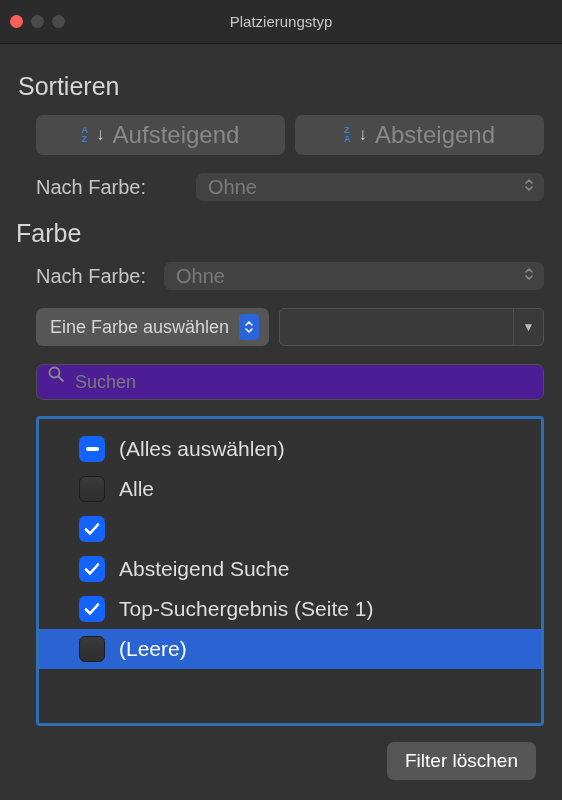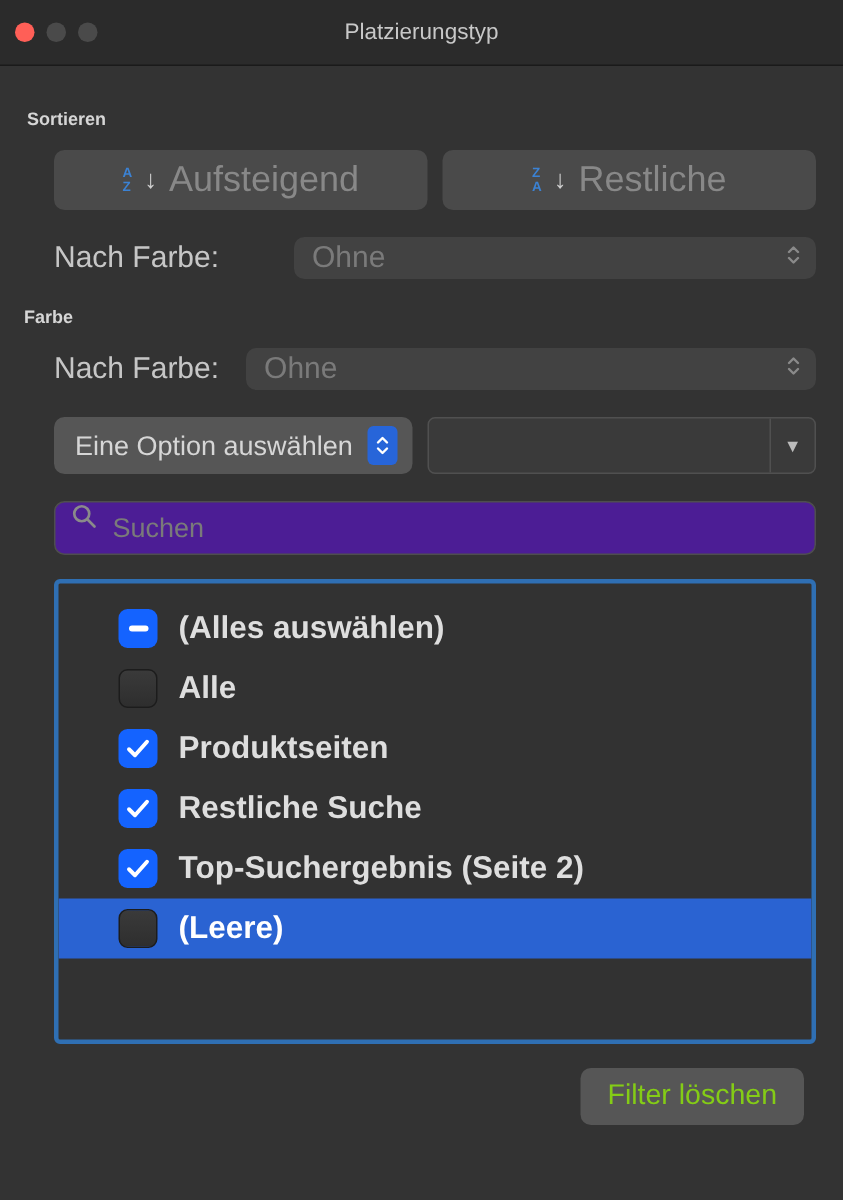--- a/index.html
+++ b/index.html
@@ -46,8 +46,8 @@
     }
     .content { padding: 10px 18px; }
     .section-label {
-      font-size: 12px;
-      font-weight: 700;
+      font-size: 25px;
+      font-weight: 400;
       color: #d6d6d6;
       margin: 18px 0 14px 0;
     }

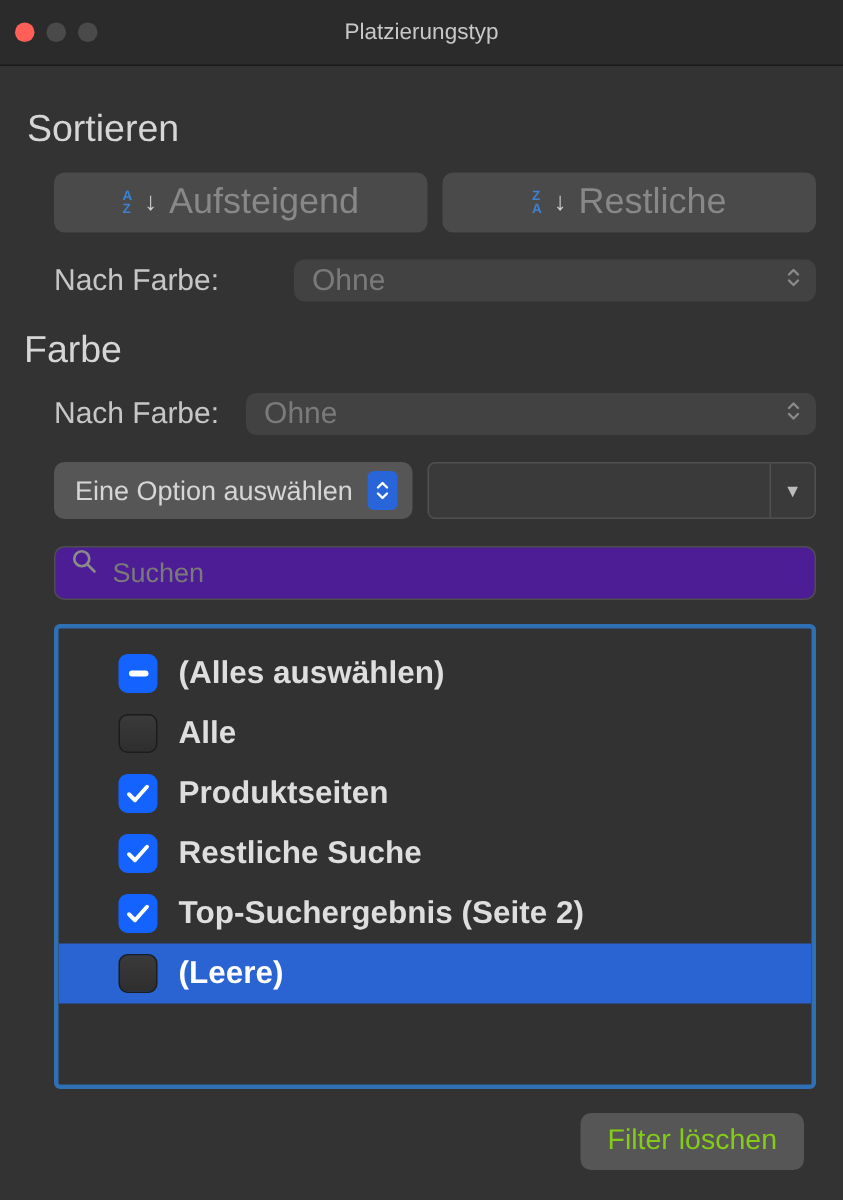--- a/index.html
+++ b/index.html
@@ -294,7 +294,7 @@
           <span>A</span>
         </span>
       <span class="arrow">↓</span>
-      <span class="lbl">Restliche</span>
+      <span class="lbl">Absteigend</span>
     </div>
   </div>
 

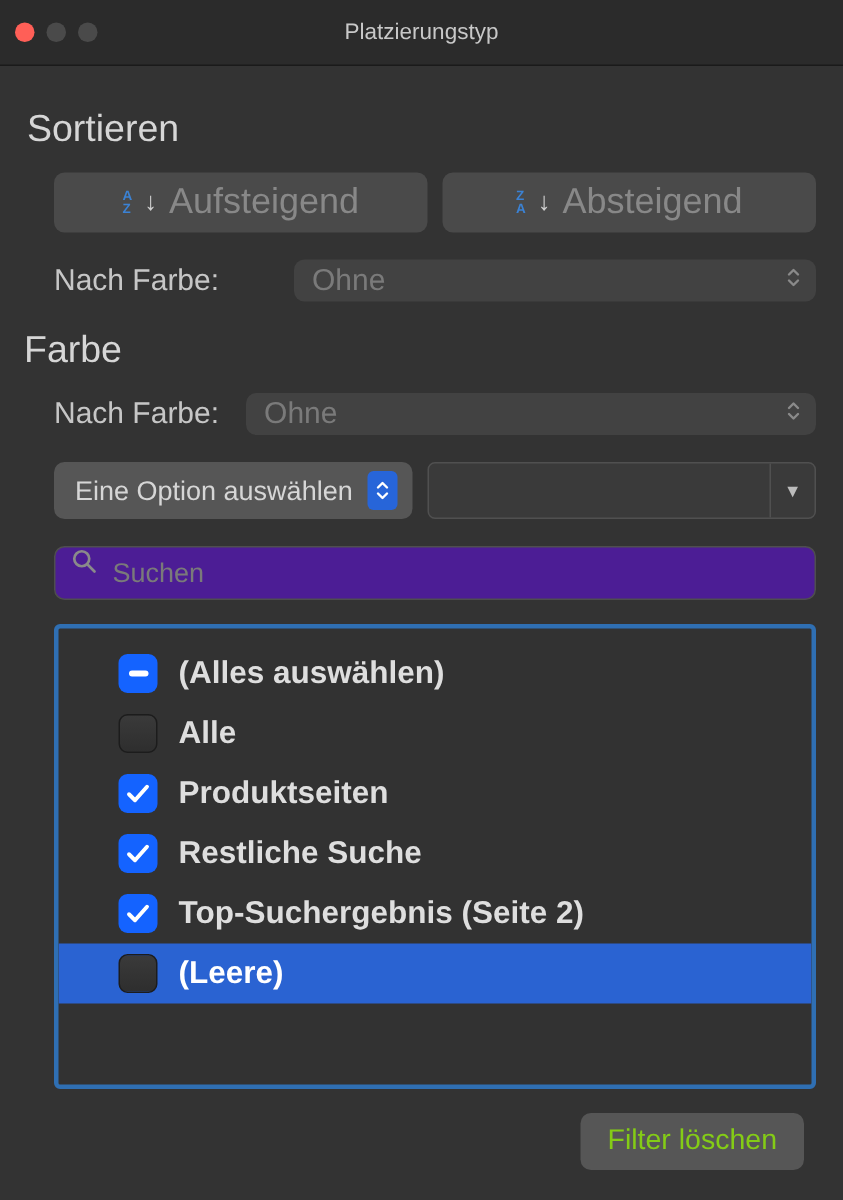--- a/index.html
+++ b/index.html
@@ -326,7 +326,7 @@
 
   <div class="dualrow">
     <div class="selbtn">
-      <span class="lbl">Eine Option auswählen</span>
+      <span class="lbl">Eine Farbe auswählen</span>
       <span class="stepper">
         <svg width="10" height="18" viewBox="0 0 10 18">
             <path d="M2 7 L5 4 L8 7 M2 11 L5 14 L8 11" stroke="#fff" stroke-width="1.6" fill="none" stroke-linecap="round" stroke-linejoin="round"></path>

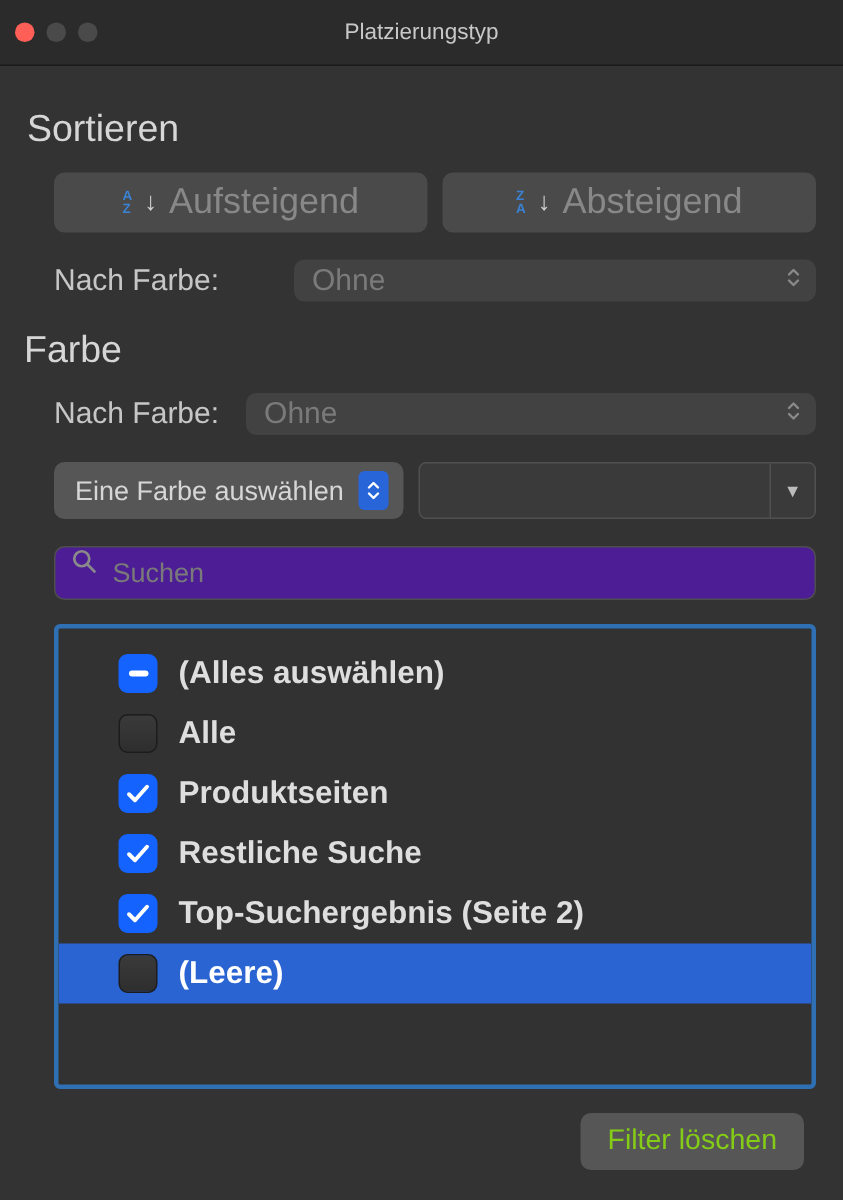--- a/index.html
+++ b/index.html
@@ -209,7 +209,7 @@
       height: 310px;
       overflow: hidden;
     }
-    .list { padding-top: 10px; font-weight: bold; }
+    .list { padding-top: 10px; }
     .listitem {
       height: 40px;
       display: flex;

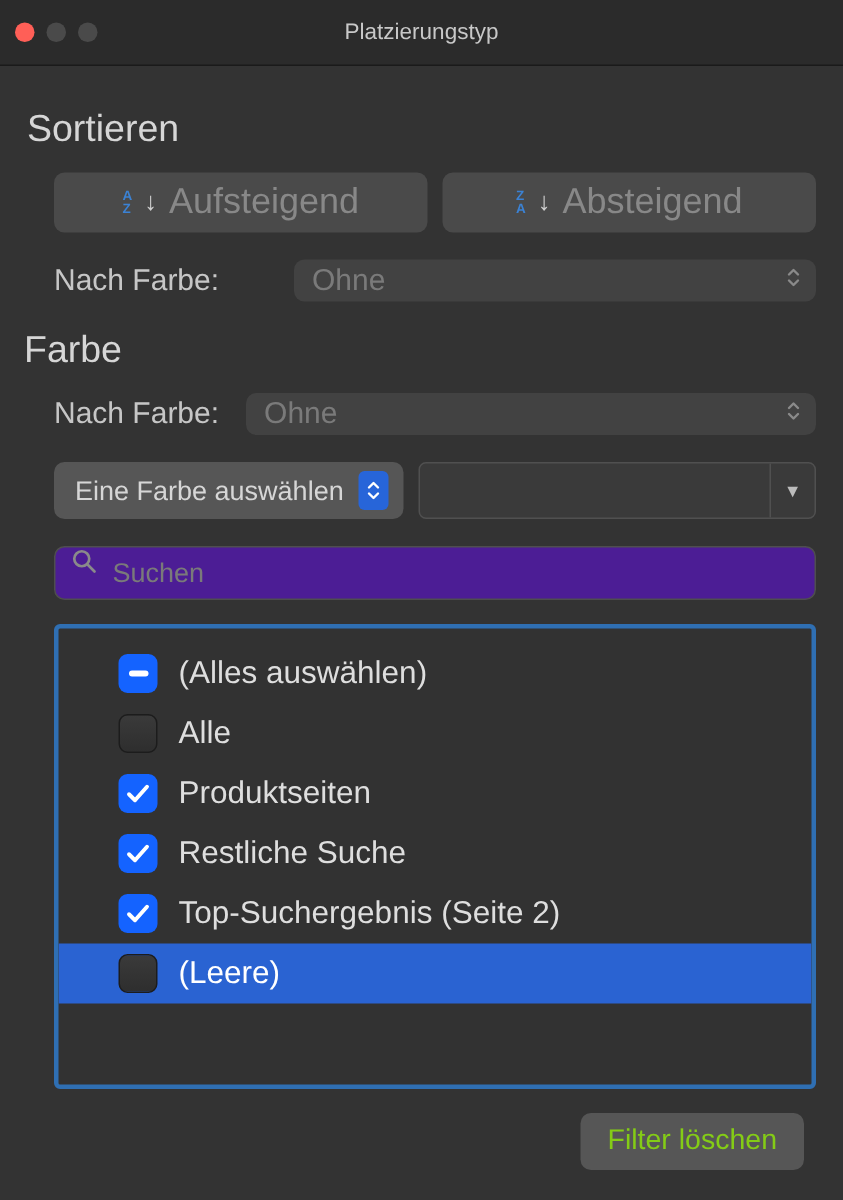--- a/index.html
+++ b/index.html
@@ -369,7 +369,6 @@
               <path d="M3 9.5 L7 13.5 L15 4.5" stroke="#fff" stroke-width="2.6" fill="none" stroke-linecap="round" stroke-linejoin="round"></path>
             </svg>
           </div>
-          <span>Produktseiten</span>
         </div>
         <div class="listitem">
           <div class="cb checked">

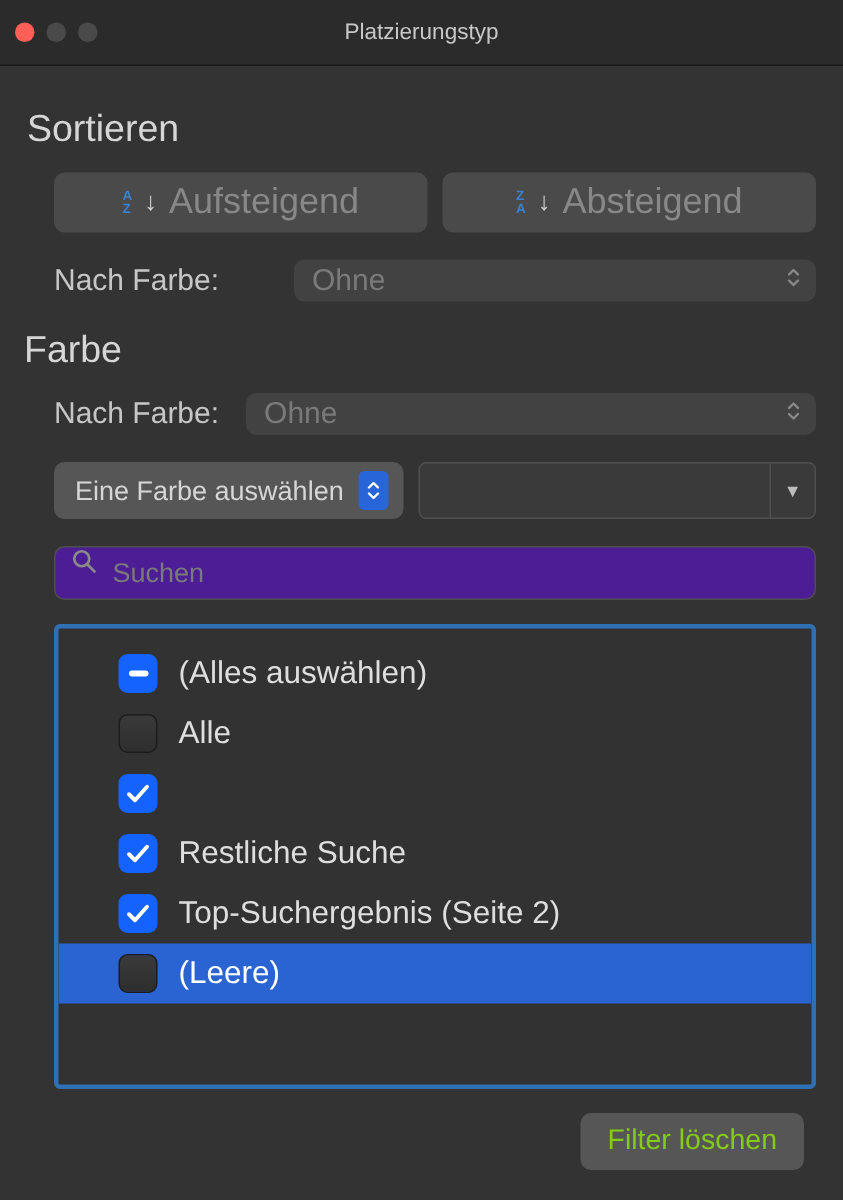--- a/index.html
+++ b/index.html
@@ -376,7 +376,7 @@
               <path d="M3 9.5 L7 13.5 L15 4.5" stroke="#fff" stroke-width="2.6" fill="none" stroke-linecap="round" stroke-linejoin="round"></path>
             </svg>
           </div>
-          <span>Restliche Suche</span>
+          <span>Absteigend Suche</span>
         </div>
         <div class="listitem">
           <div class="cb checked">

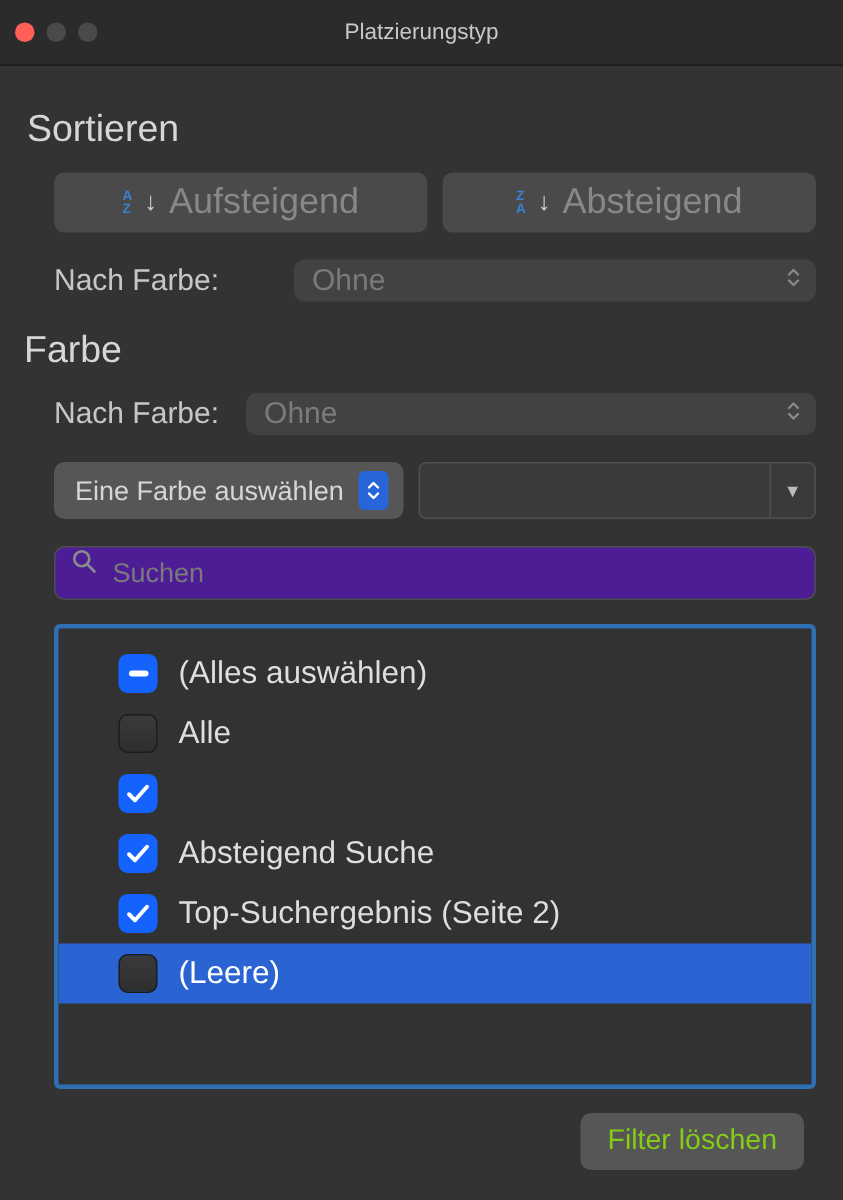--- a/index.html
+++ b/index.html
@@ -384,7 +384,7 @@
               <path d="M3 9.5 L7 13.5 L15 4.5" stroke="#fff" stroke-width="2.6" fill="none" stroke-linecap="round" stroke-linejoin="round"></path>
             </svg>
           </div>
-          <span>Top-Suchergebnis (Seite 2)</span>
+          <span>Top-Suchergebnis (Seite 1)</span>
         </div>
         <div class="listitem sel">
           <div class="cb unchecked"></div>

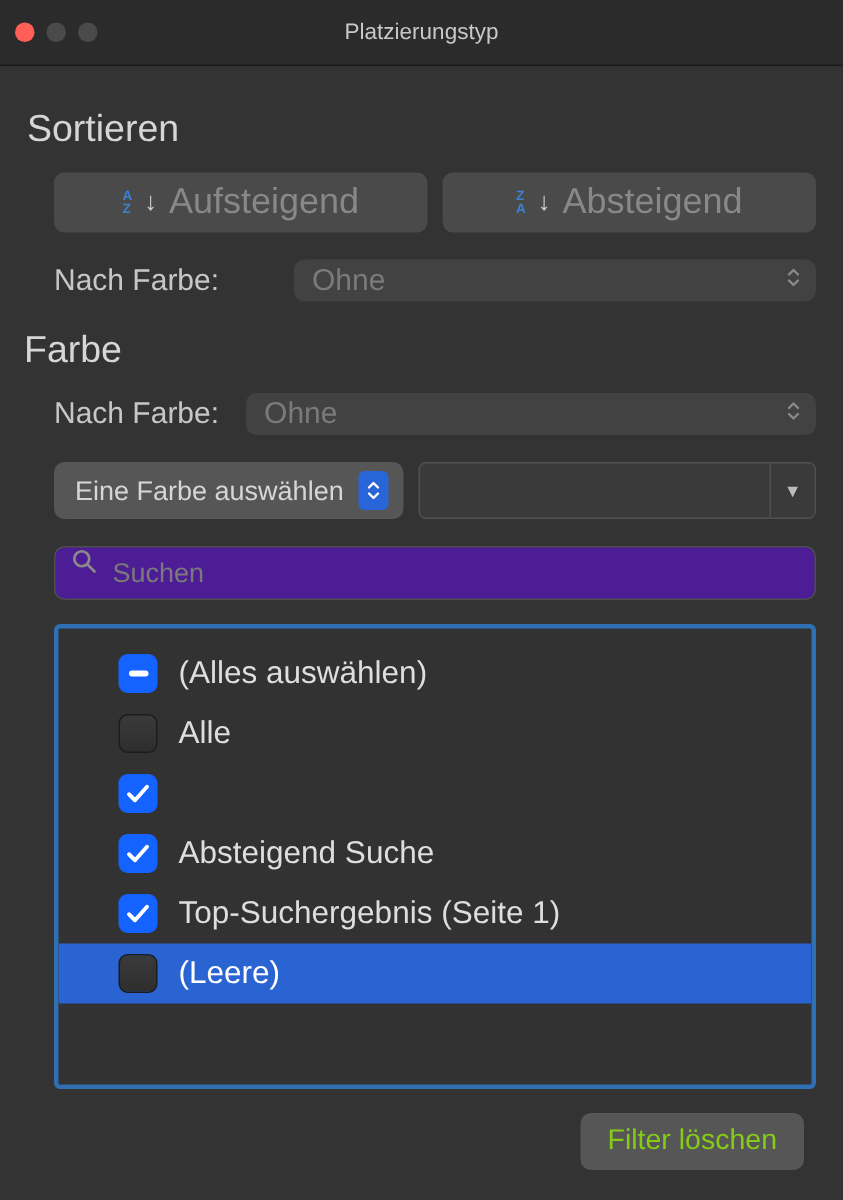--- a/index.html
+++ b/index.html
@@ -256,7 +256,7 @@
       padding: 12px 18px;
       border-radius: 7px;
       background: #565656;
-      color: #84cc16;
+      color: #ffffff;
       font-size: 19px;
       display: flex;
       align-items: center;

